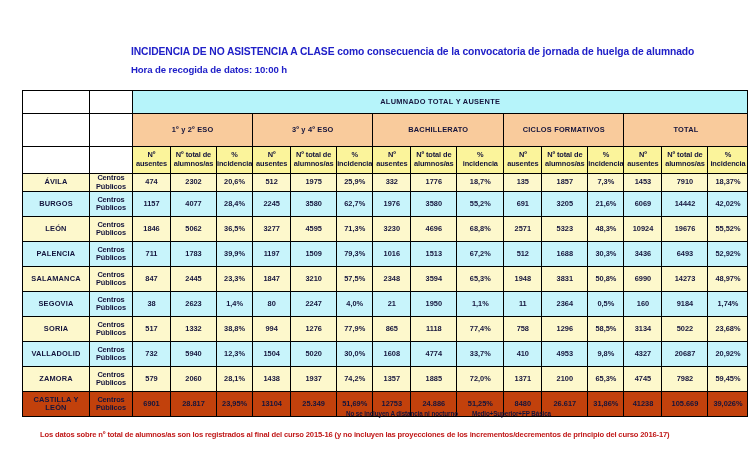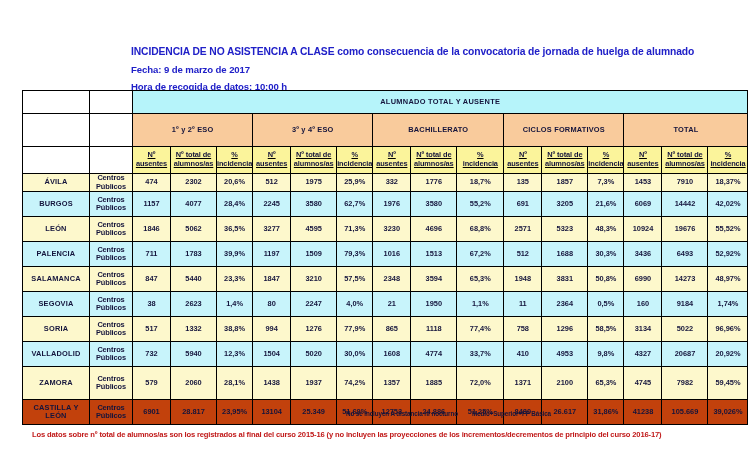--- a/index.html
+++ b/index.html
@@ -133,7 +133,6 @@
 
 <div id="header-block">
   <div class="hdr-line" id="doc-title">INCIDENCIA DE NO ASISTENCIA A CLASE como consecuencia de la convocatoria de jornada de huelga de alumnado</div>
-  <div class="hdr-line" id="doc-date">Fecha:  9  de  marzo  de  2017</div>
   <div class="hdr-line" id="doc-time">Hora de recogida de datos: 10:00 h</div>
 </div>
 

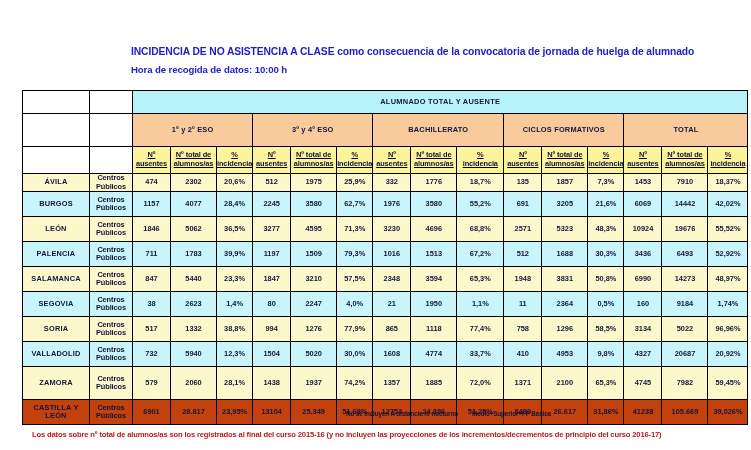--- a/index.html
+++ b/index.html
@@ -171,7 +171,7 @@
         <td class="peach grouphdr" colspan="3">CICLOS FORMATIVOS</td>
         <td class="peach grouphdr" colspan="3">TOTAL</td>
       </tr>
-      <tr style="height: 26px; text-decoration: underline;">
+      <tr style="height: 26px;">
         <td class="blank"></td>
         <td class="blank"></td>
         <td class="yellowhdr subhdr">Nº<br>ausentes</td>

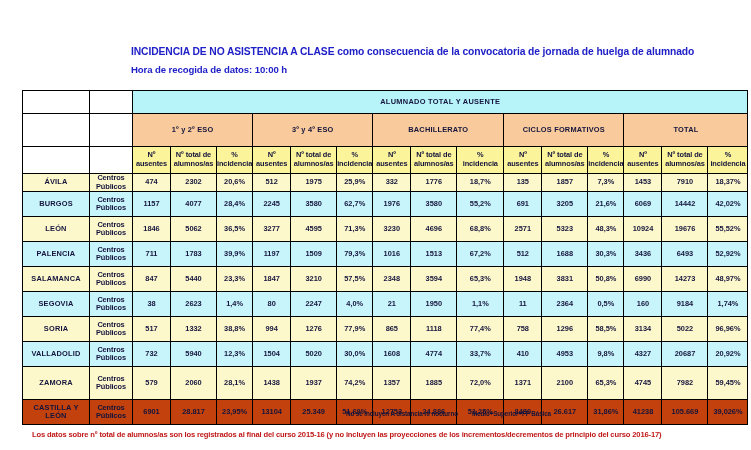--- a/index.html
+++ b/index.html
@@ -270,7 +270,7 @@
         <td class="rowA prov">SALAMANCA</td>
         <td class="rowA centro">Centros Públicos</td>
         <td class="rowA num">847</td>
-        <td class="rowA num">5440</td>
+        <td class="rowA num">2445</td>
         <td class="rowA num">23,3%</td>
         <td class="rowA num">1847</td>
         <td class="rowA num">3210</td>

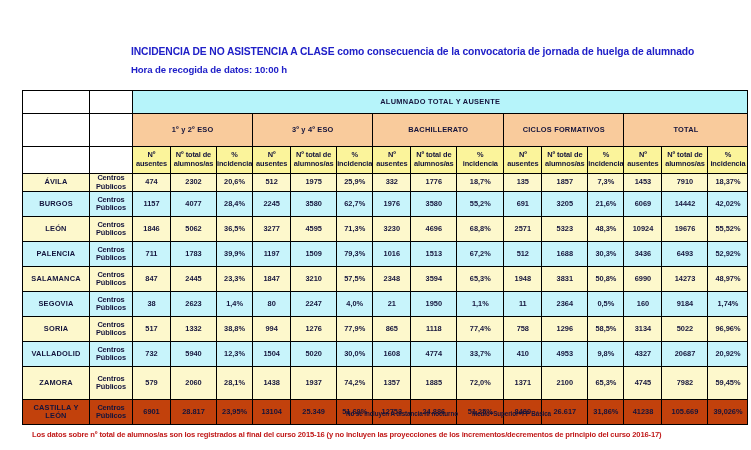--- a/index.html
+++ b/index.html
@@ -321,7 +321,7 @@
         <td class="rowA num">58,5%</td>
         <td class="rowA num">3134</td>
         <td class="rowA num">5022</td>
-        <td class="rowA num">96,96%</td>
+        <td class="rowA num">23,68%</td>
       </tr>
       <tr class="rowB" style="height: 24px;">
         <td class="rowB prov">VALLADOLID</td>

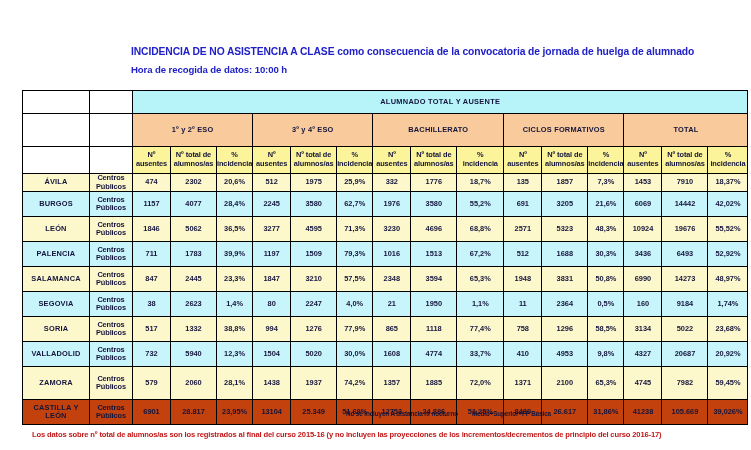--- a/index.html
+++ b/index.html
@@ -342,7 +342,7 @@
         <td class="rowB num">20687</td>
         <td class="rowB num">20,92%</td>
       </tr>
-      <tr class="rowA" style="height: 32px;">
+      <tr class="rowA" style="height: 24px;">
         <td class="rowA prov">ZAMORA</td>
         <td class="rowA centro">Centros Públicos</td>
         <td class="rowA num">579</td>

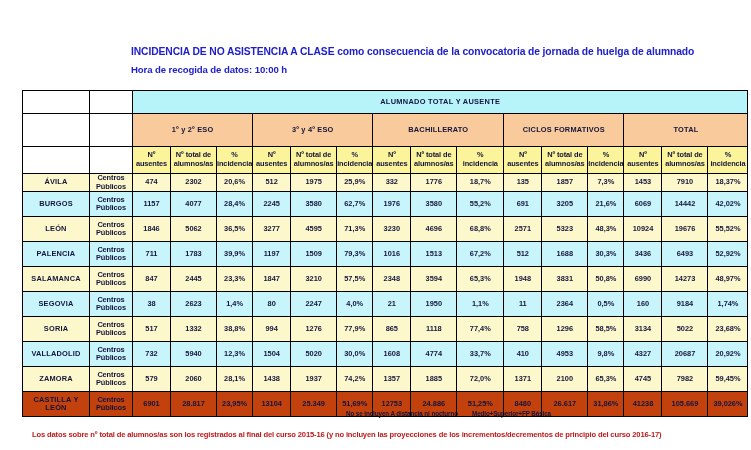--- a/index.html
+++ b/index.html
@@ -119,7 +119,7 @@
 
   #red-note {
     position: absolute;
-    left: 32px;
+    left: 40px;
     top: 430px;
     font-size: 7.6px;
     font-weight: bold;

